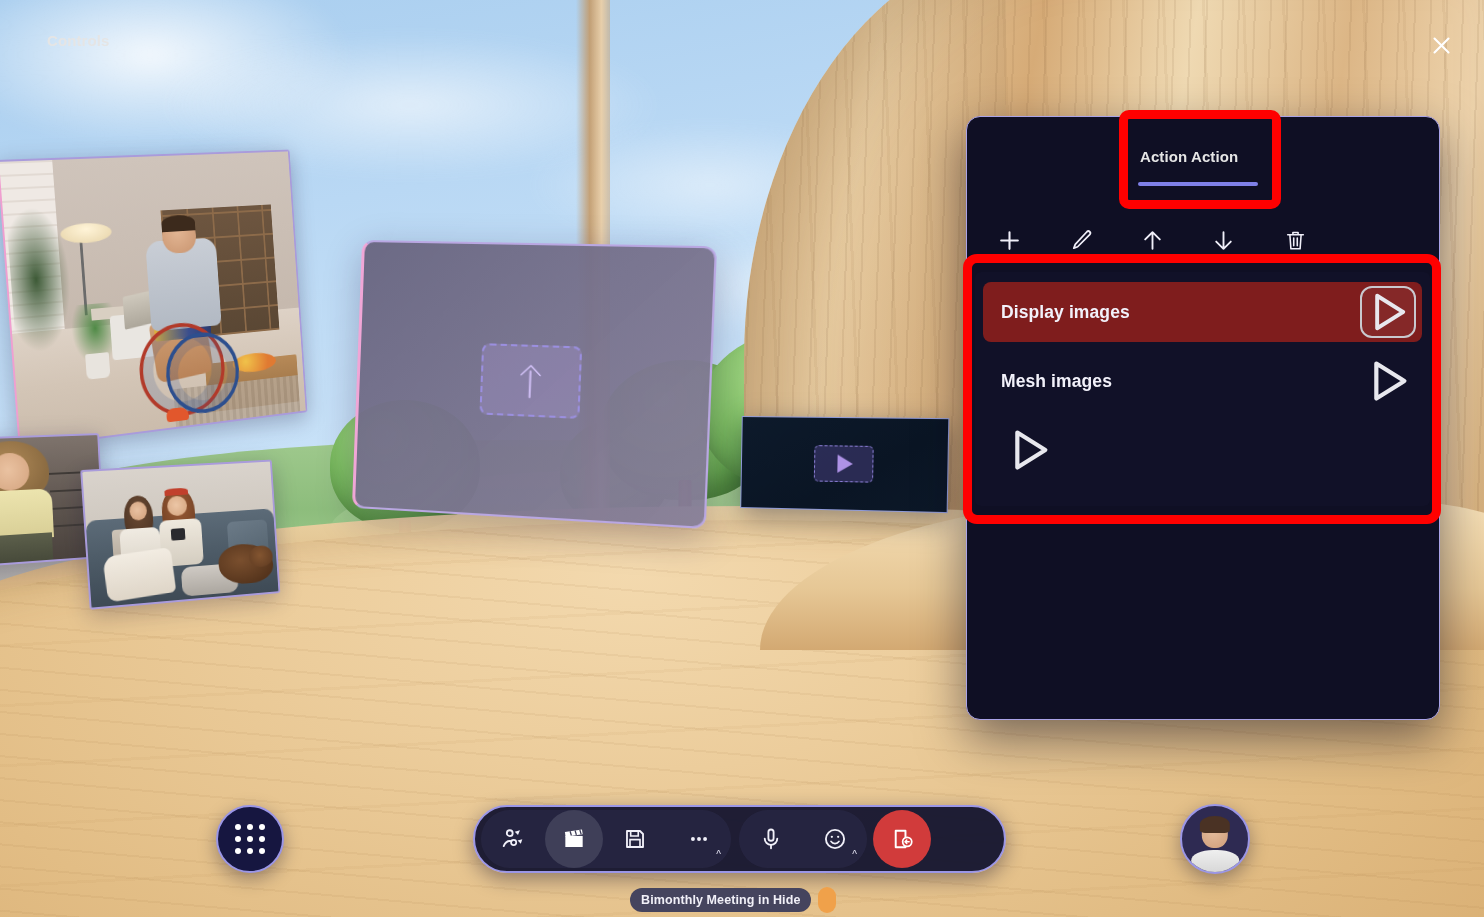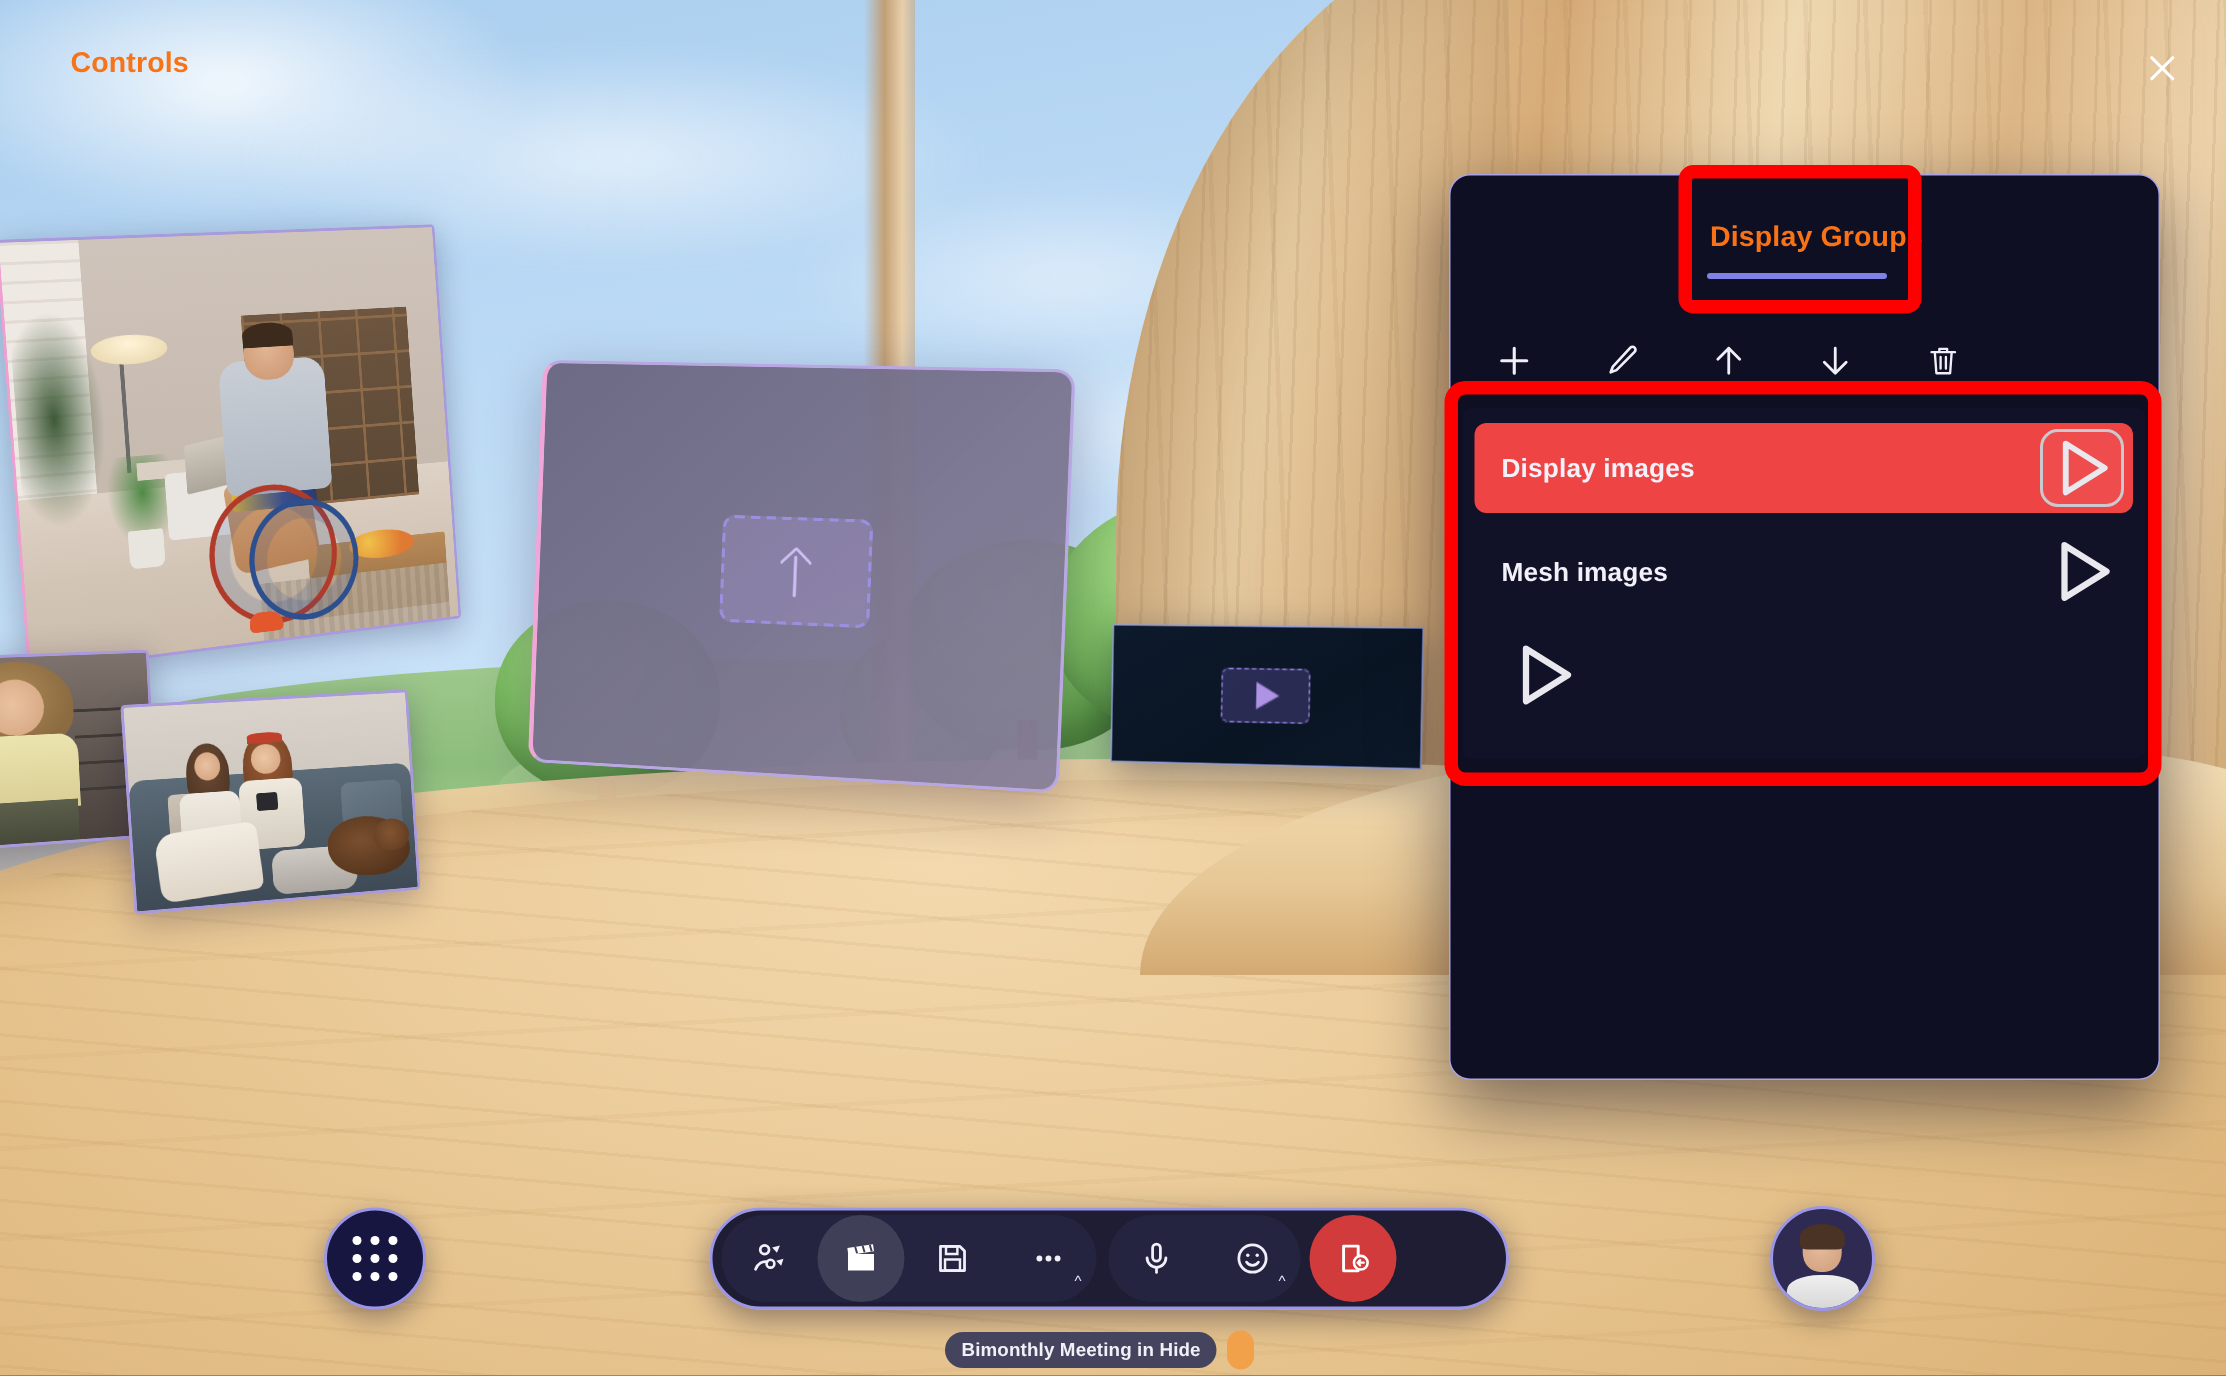--- a/index.html
+++ b/index.html
@@ -340,7 +340,7 @@
     overflow: hidden;
   }
   .ag-tab {
-    font-size: 19px; font-weight: 700; color: #f97316;
+    font-size: 15px; font-weight: 700; color: #e5e5e5;
     letter-spacing: .1px;
     padding: 4px 2px 10px 2px;
     position: relative;

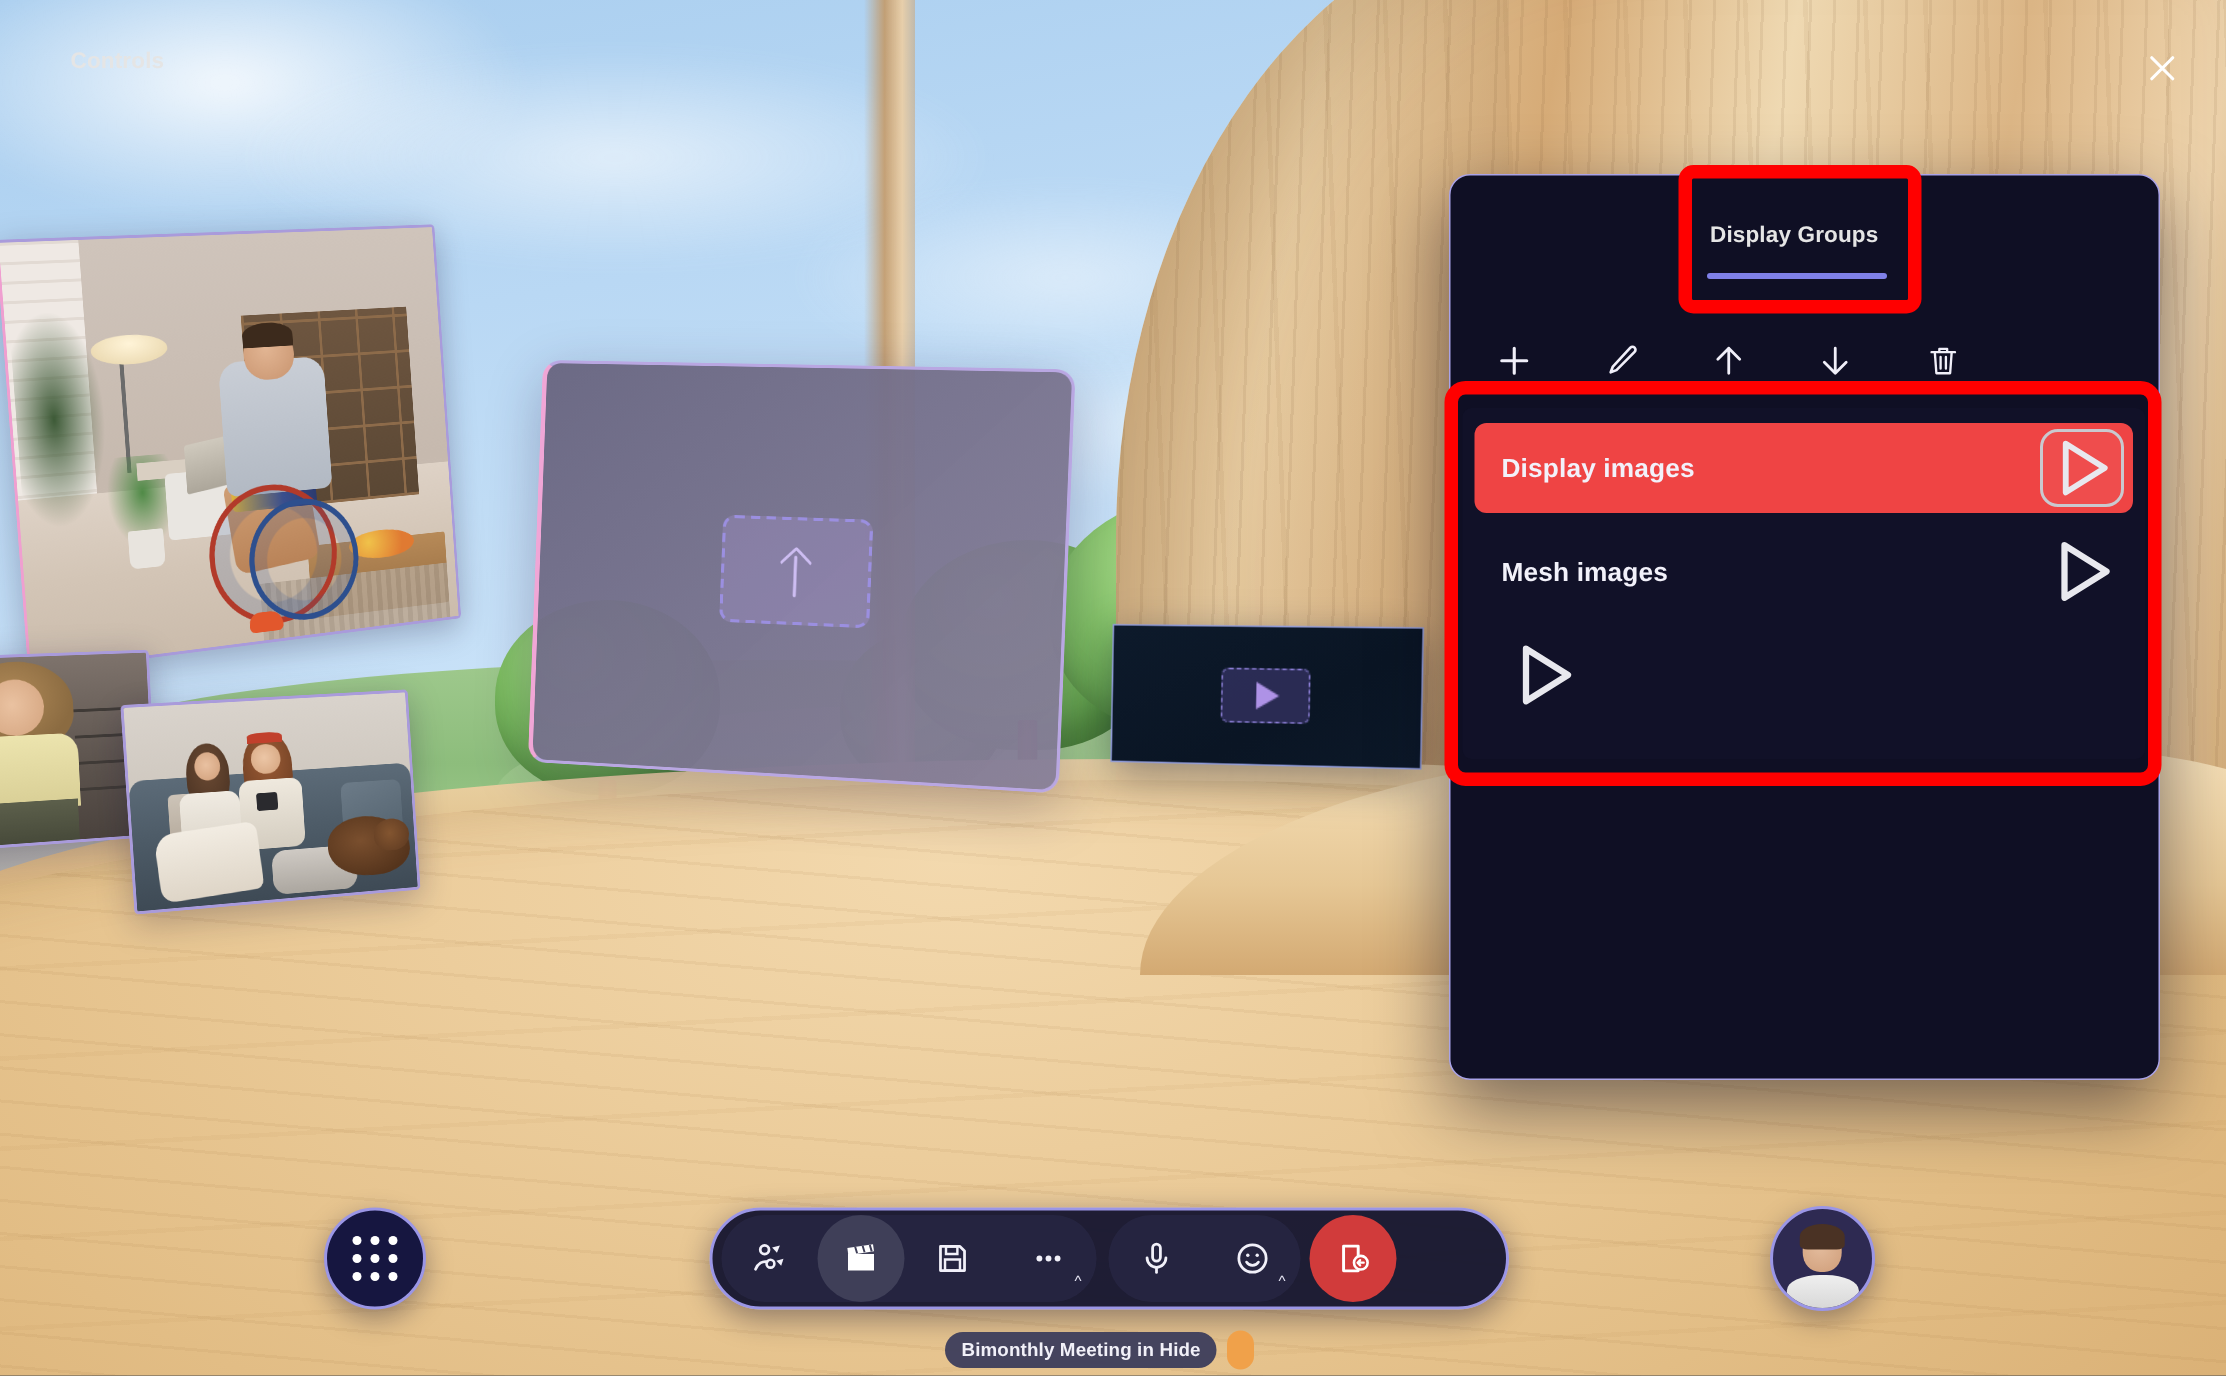--- a/index.html
+++ b/index.html
@@ -635,7 +635,7 @@
   <div class="ag-panel"></div>
 
   <div class="ag-tab controls">Controls</div>
-  <div class="ag-tab actiongroups">Display Groups</div>
+  <div class="ag-tab actiongroups">Action Action</div>
   <div class="tab-underline"></div>
 
   <div class="ag-close">

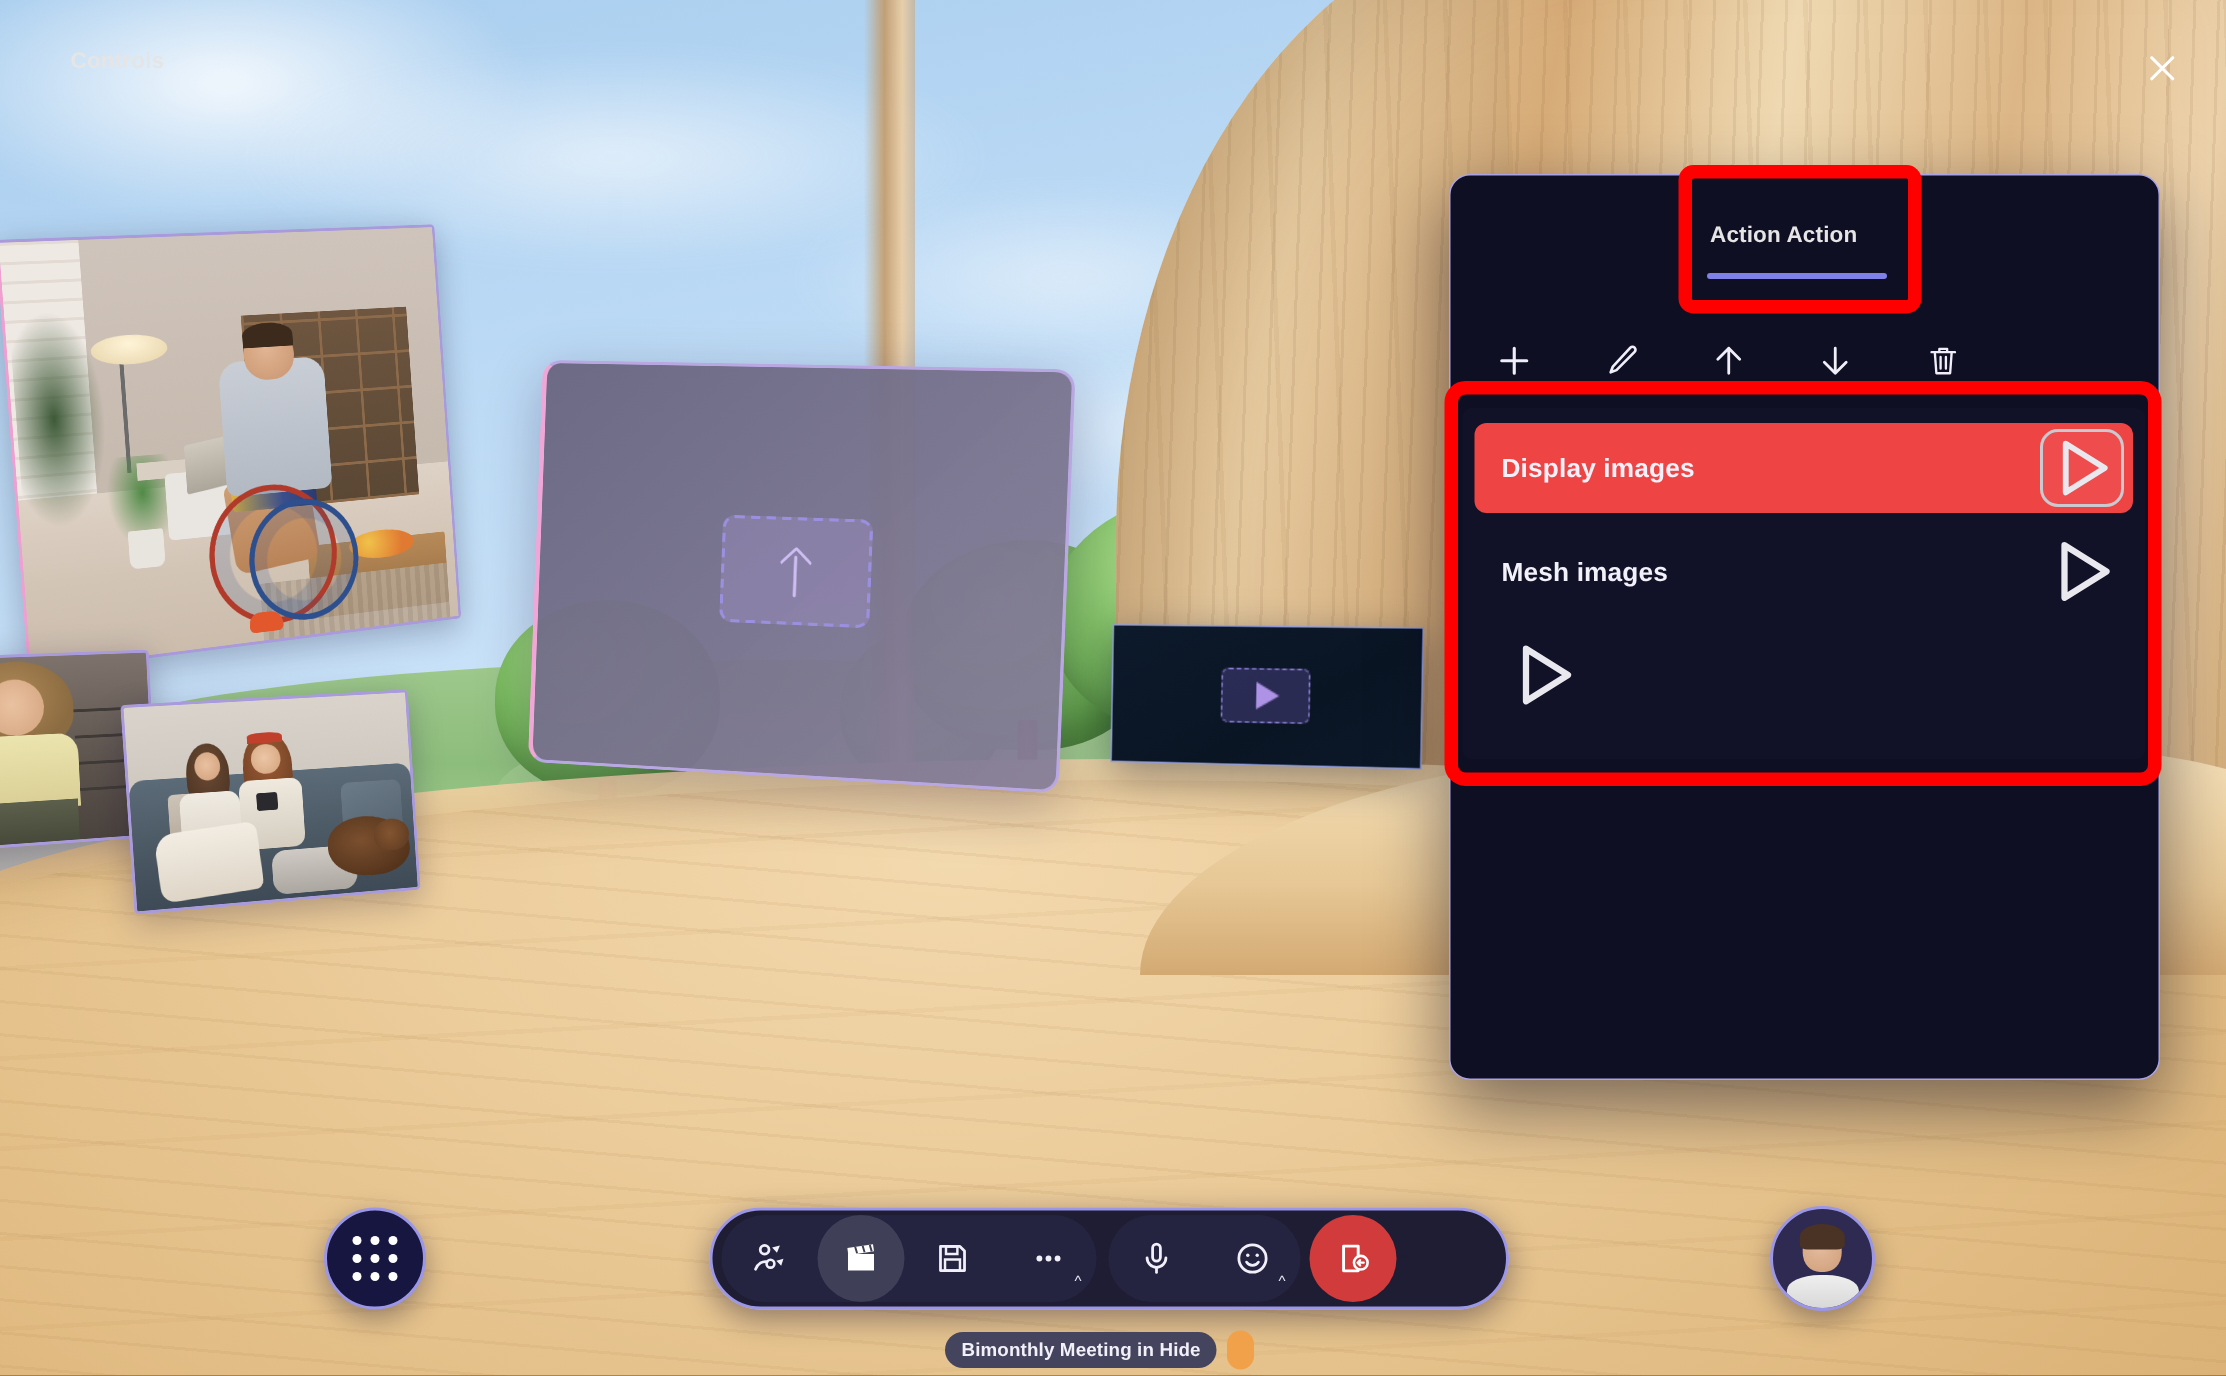--- a/index.html
+++ b/index.html
@@ -392,7 +392,7 @@
     padding: 0 6px 0 18px;
     cursor: pointer;
   }
-  .ag-item.selected { background: #ef4444; }
+  .ag-item.selected { background: #7f1d1d; }
   .ag-item-label {
     flex: 1;
     font-size: 17.5px; font-weight: 700; color: #f2f1fa;

